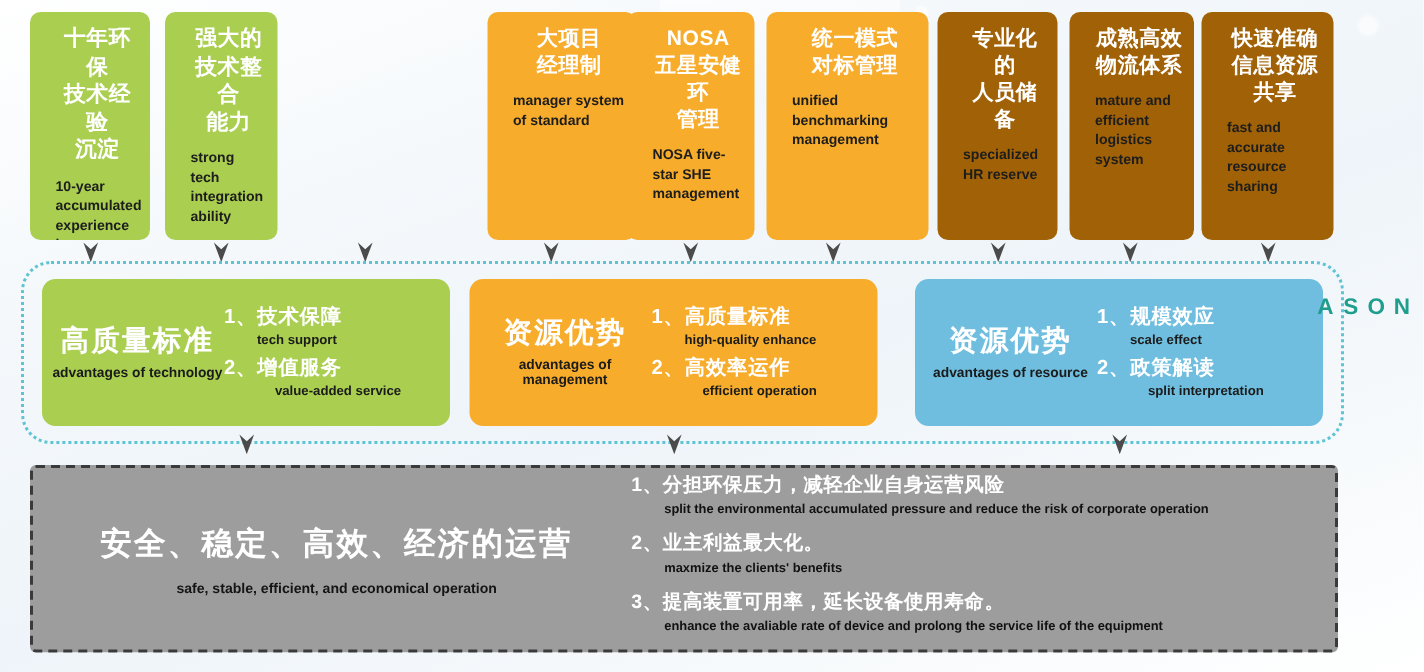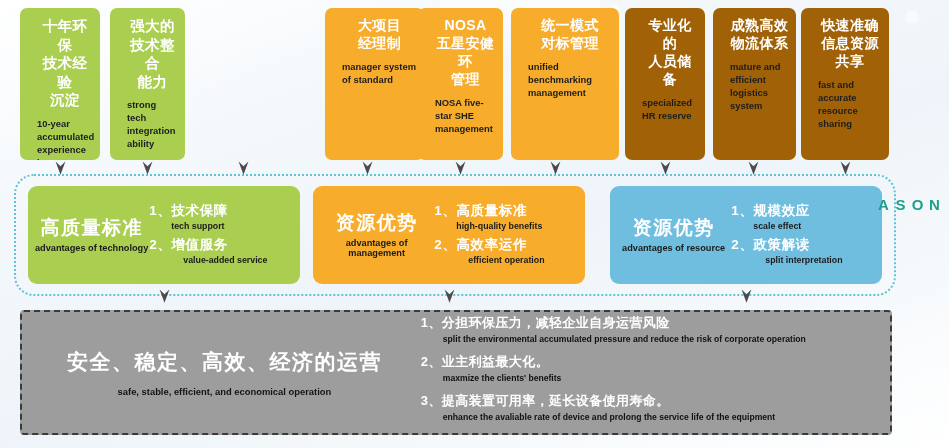--- a/index.html
+++ b/index.html
@@ -200,7 +200,7 @@
       <div class="p-right">
         <div class="p-item">
           <div class="pi-cn">1、高质量标准</div>
-          <div class="pi-en">high-quality benefits</div>
+          <div class="pi-en">high-quality enhance</div>
         </div>
         <div class="p-item indent">
           <div class="pi-cn">2、高效率运作</div>

